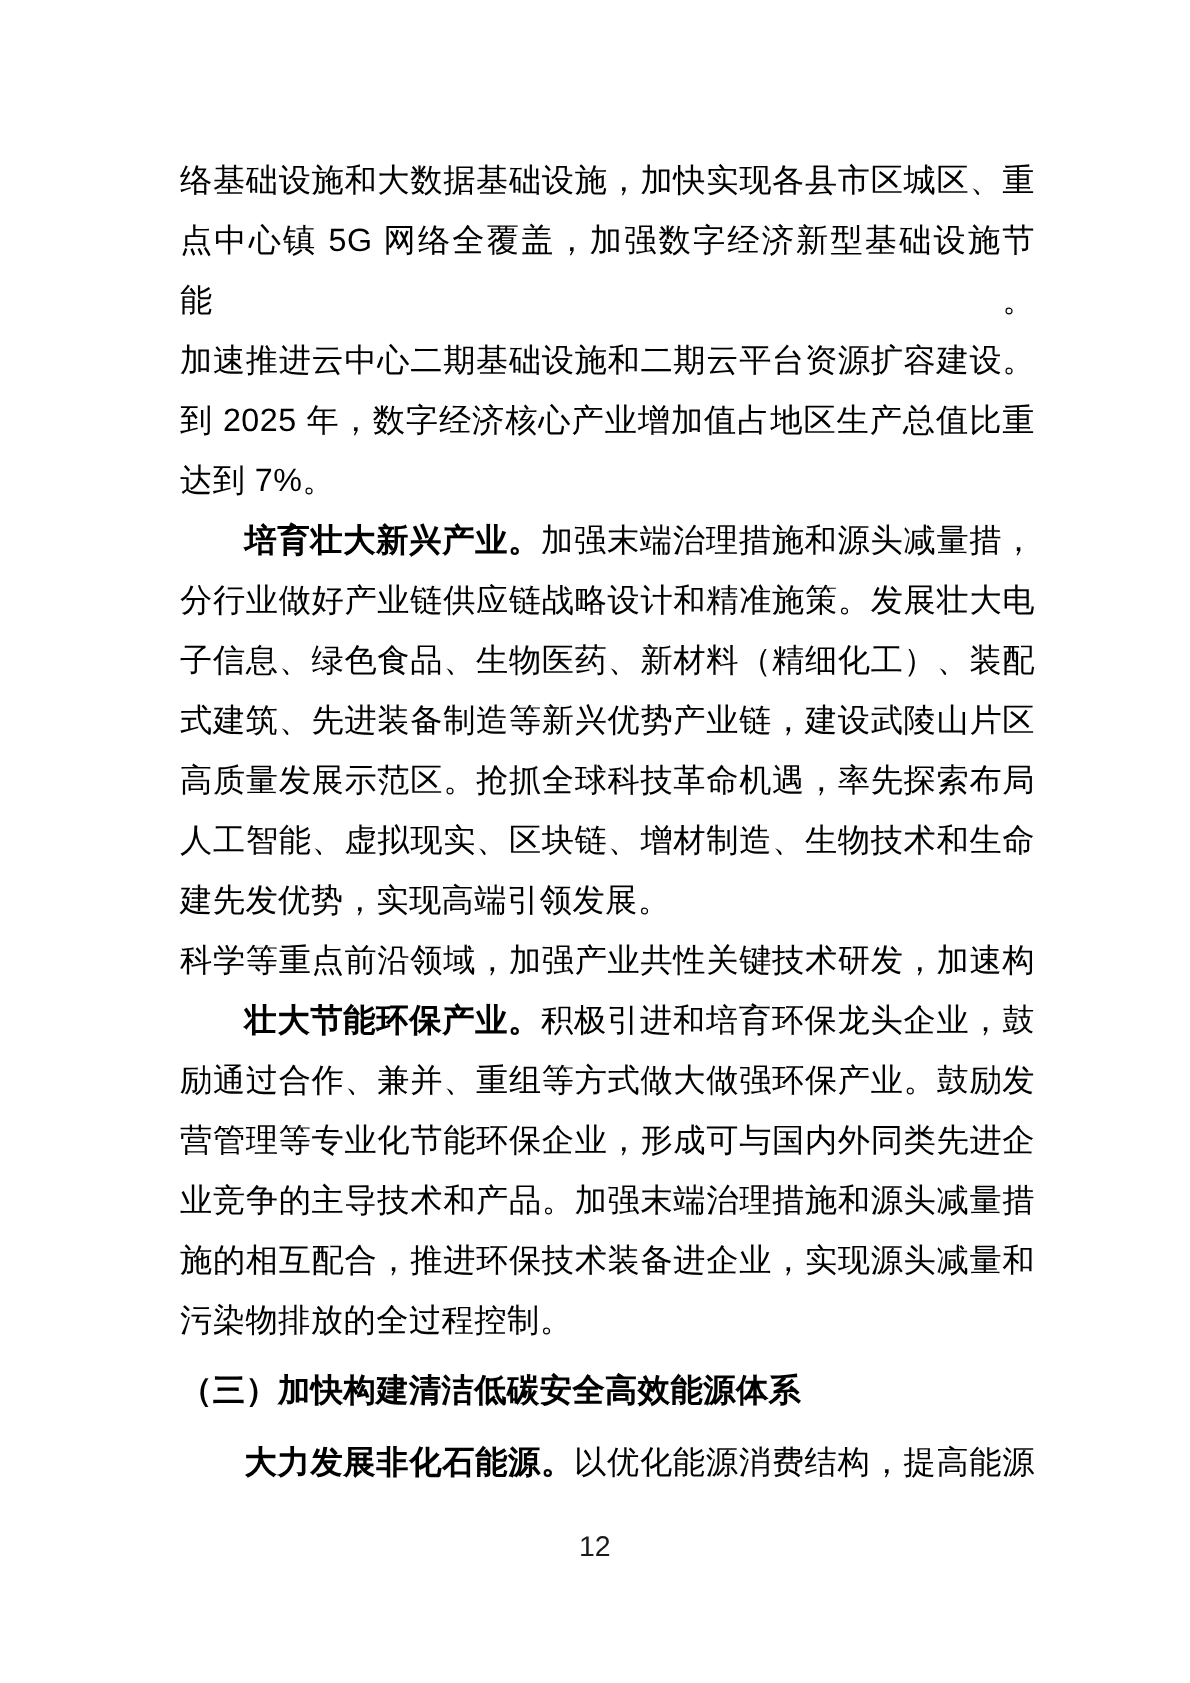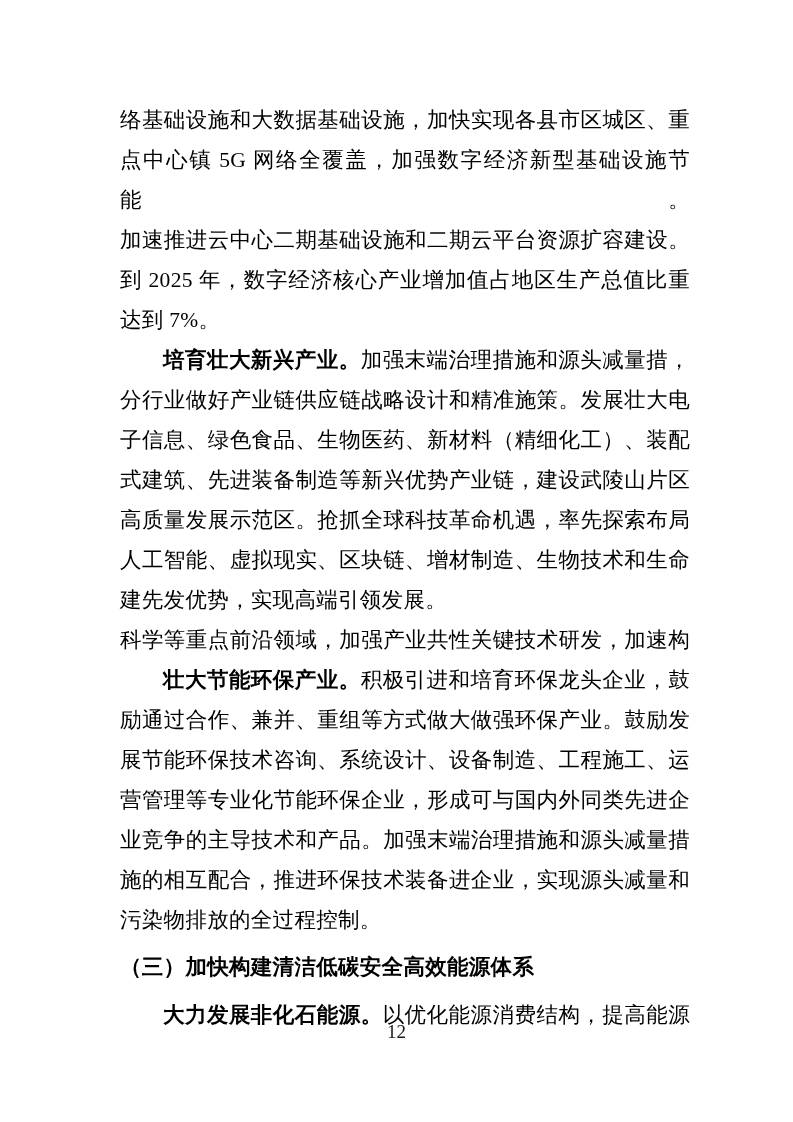--- a/index.html
+++ b/index.html
@@ -13,7 +13,7 @@
     height: 1122px;
     background: #ffffff;
     overflow: hidden;
-    font-family: Liberation Serif, serif;
+    font-family: Liberation Sans, sans-serif;
     color: #000000;
   }
   .content {

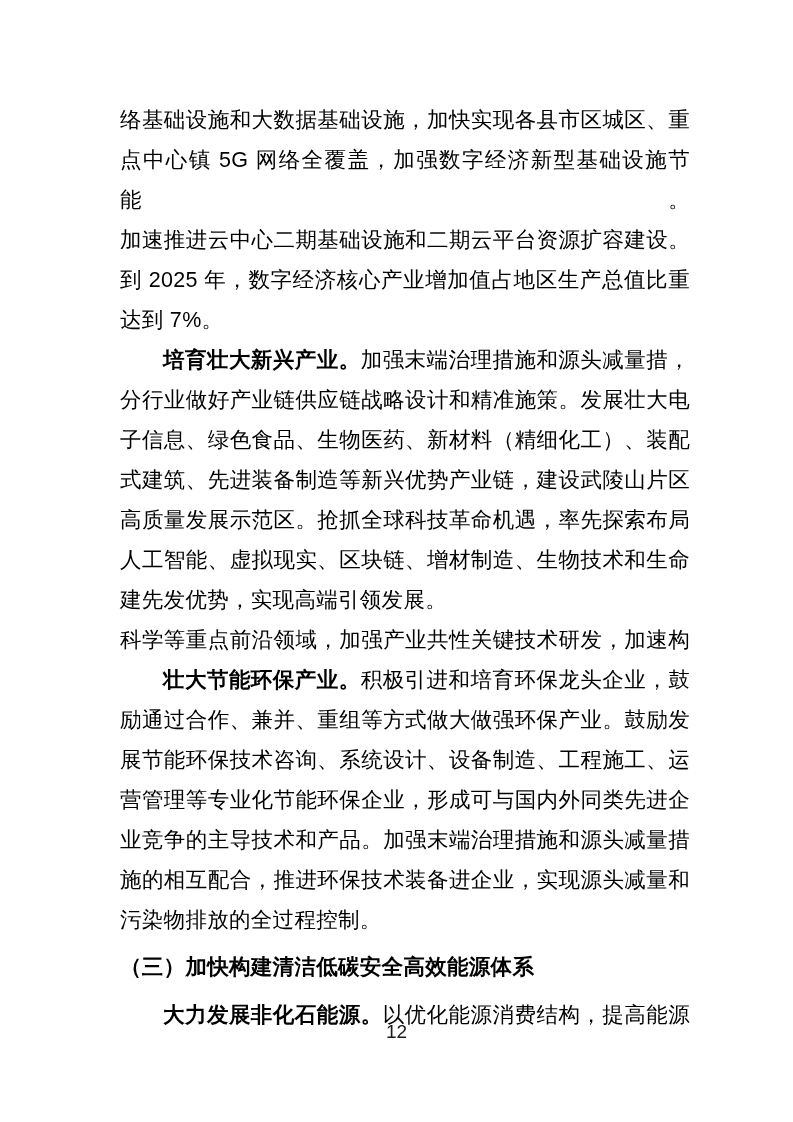--- a/index.html
+++ b/index.html
@@ -82,7 +82,6 @@
 
     <div class="line indent"><span class="lead">壮大节能环保产业。</span><span>积极引进和培育环保龙头企业，鼓</span></div>
     <div class="line"><span>励通过合作、兼并、重组等方式做大做强环保产业。鼓励发</span></div>
-    <div class="line"><span>展节能环保技术咨询、系统设计、设备制造、工程施工、运</span></div>
     <div class="line"><span>营管理等专业化节能环保企业，形成可与国内外同类先进企</span></div>
     <div class="line"><span>业竞争的主导技术和产品。加强末端治理措施和源头减量措</span></div>
     <div class="line"><span>施的相互配合，推进环保技术装备进企业，实现源头减量和</span></div>

